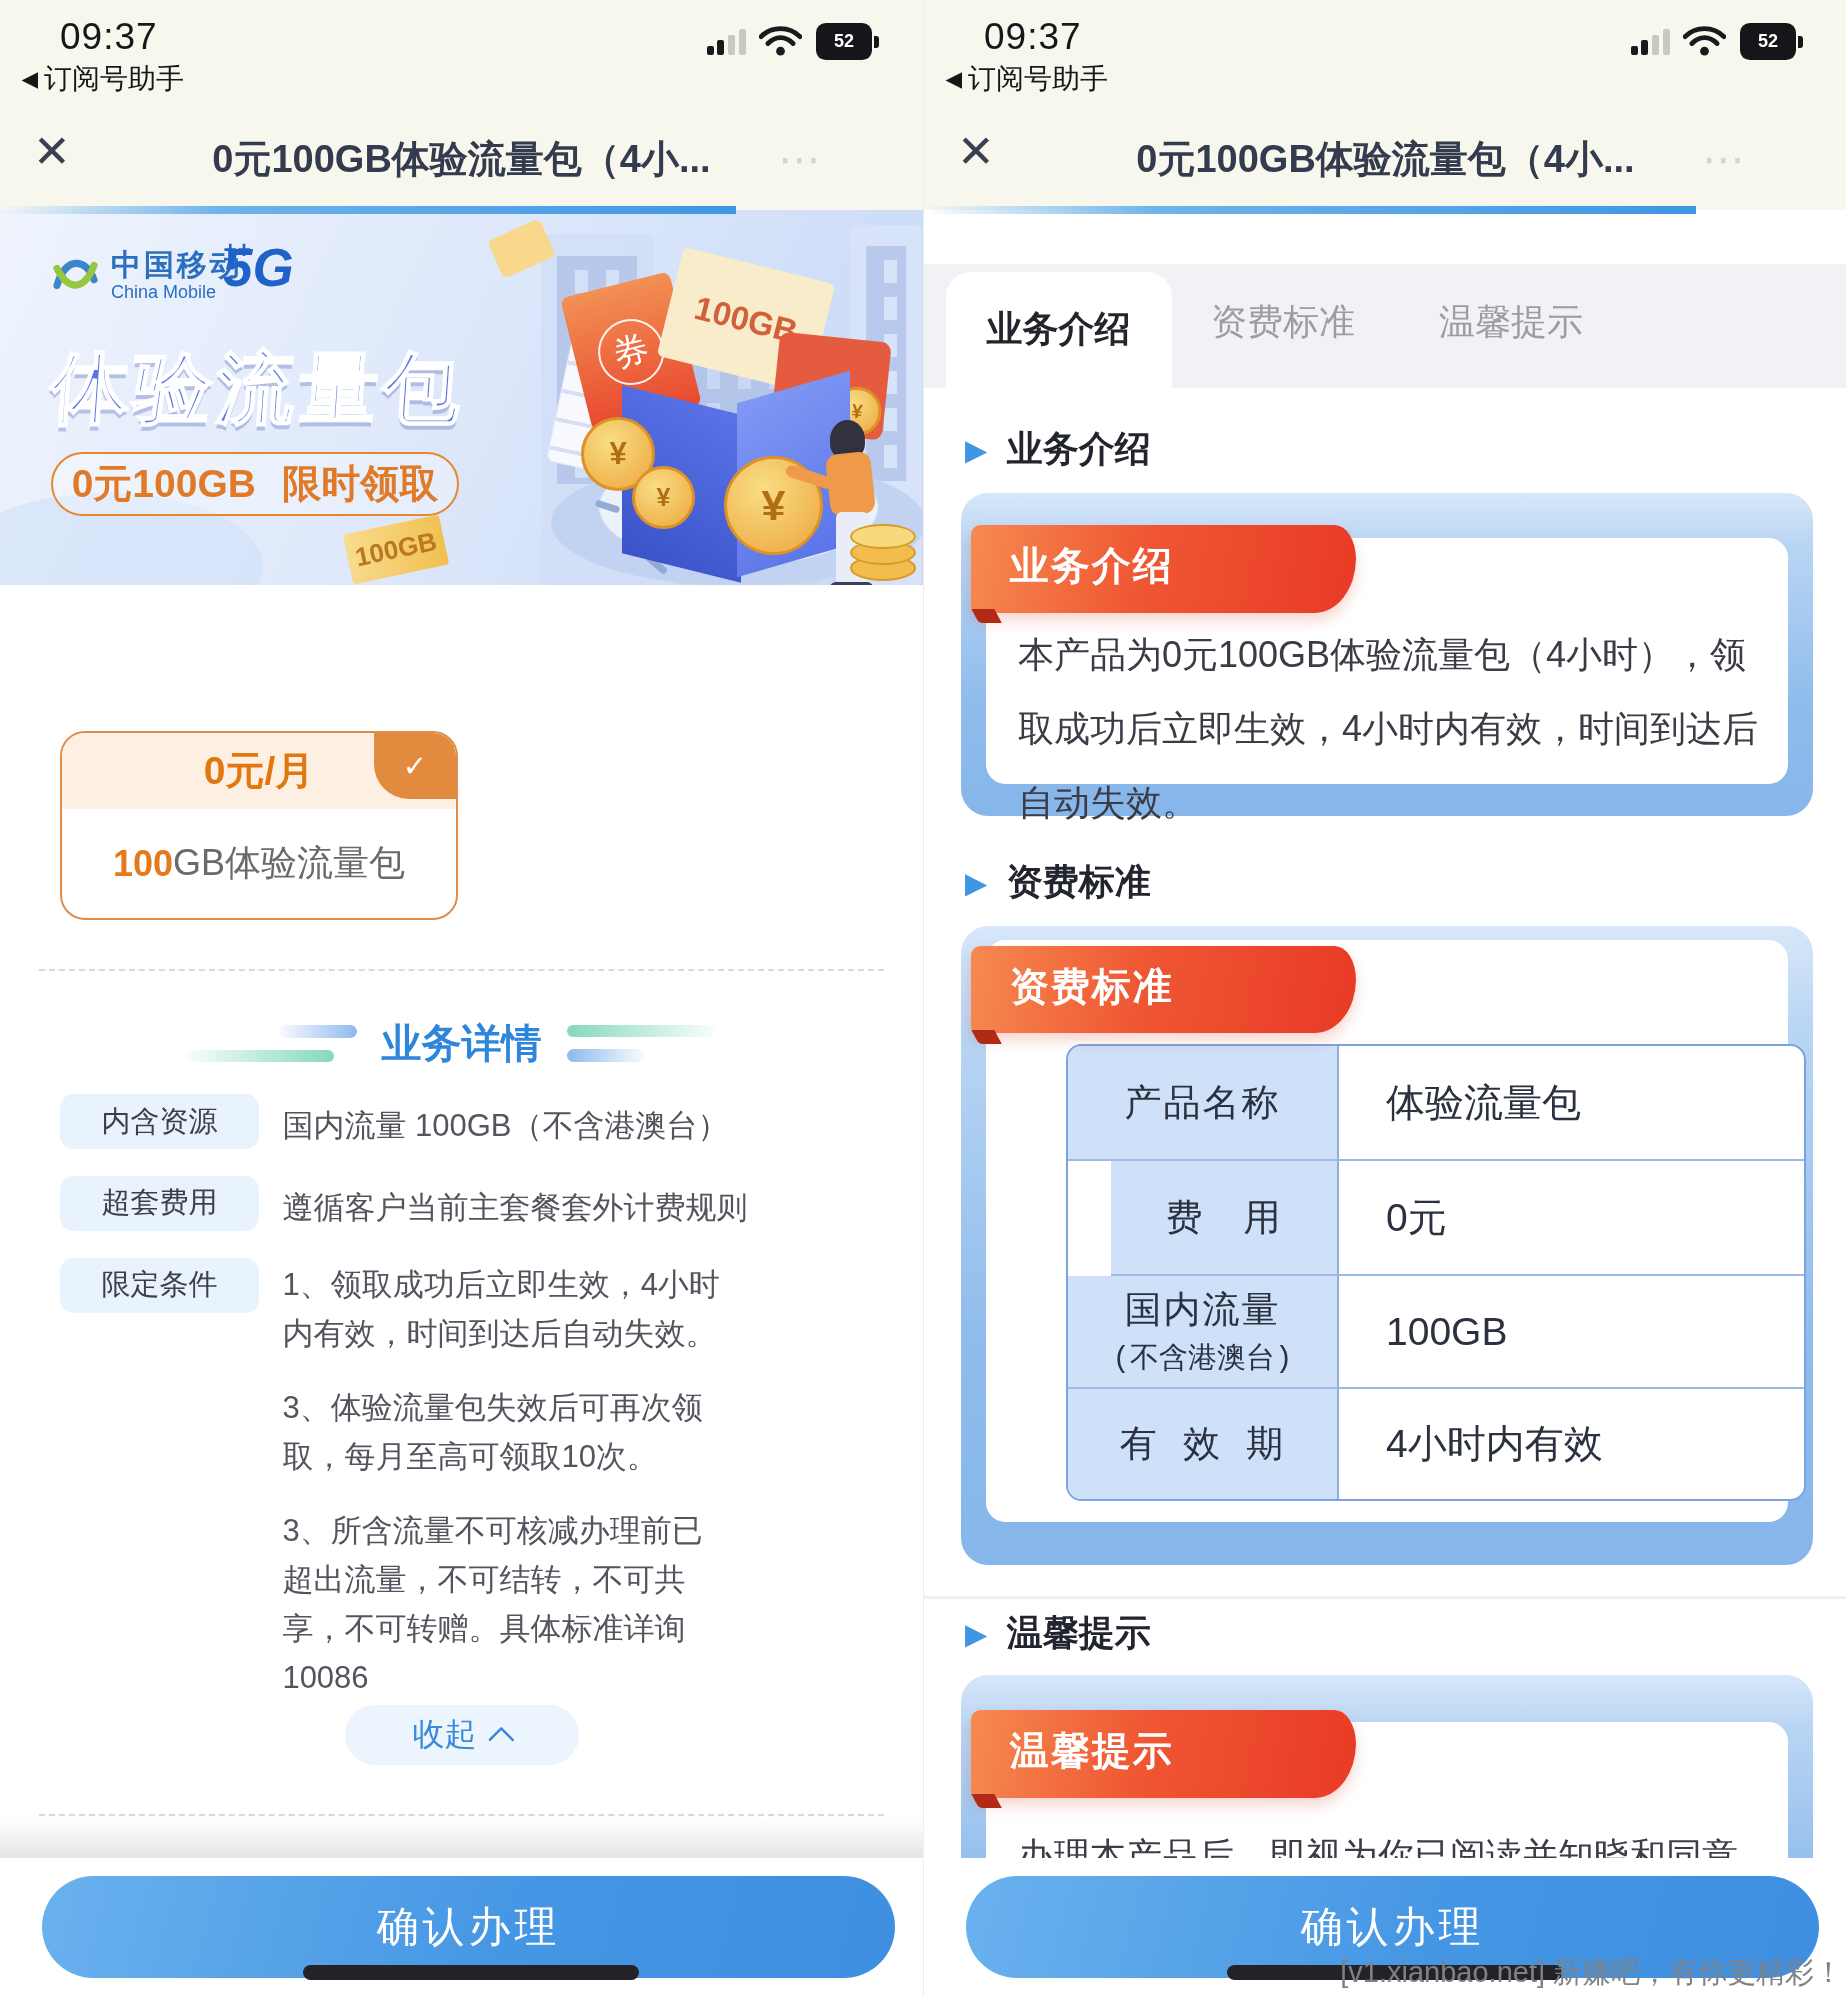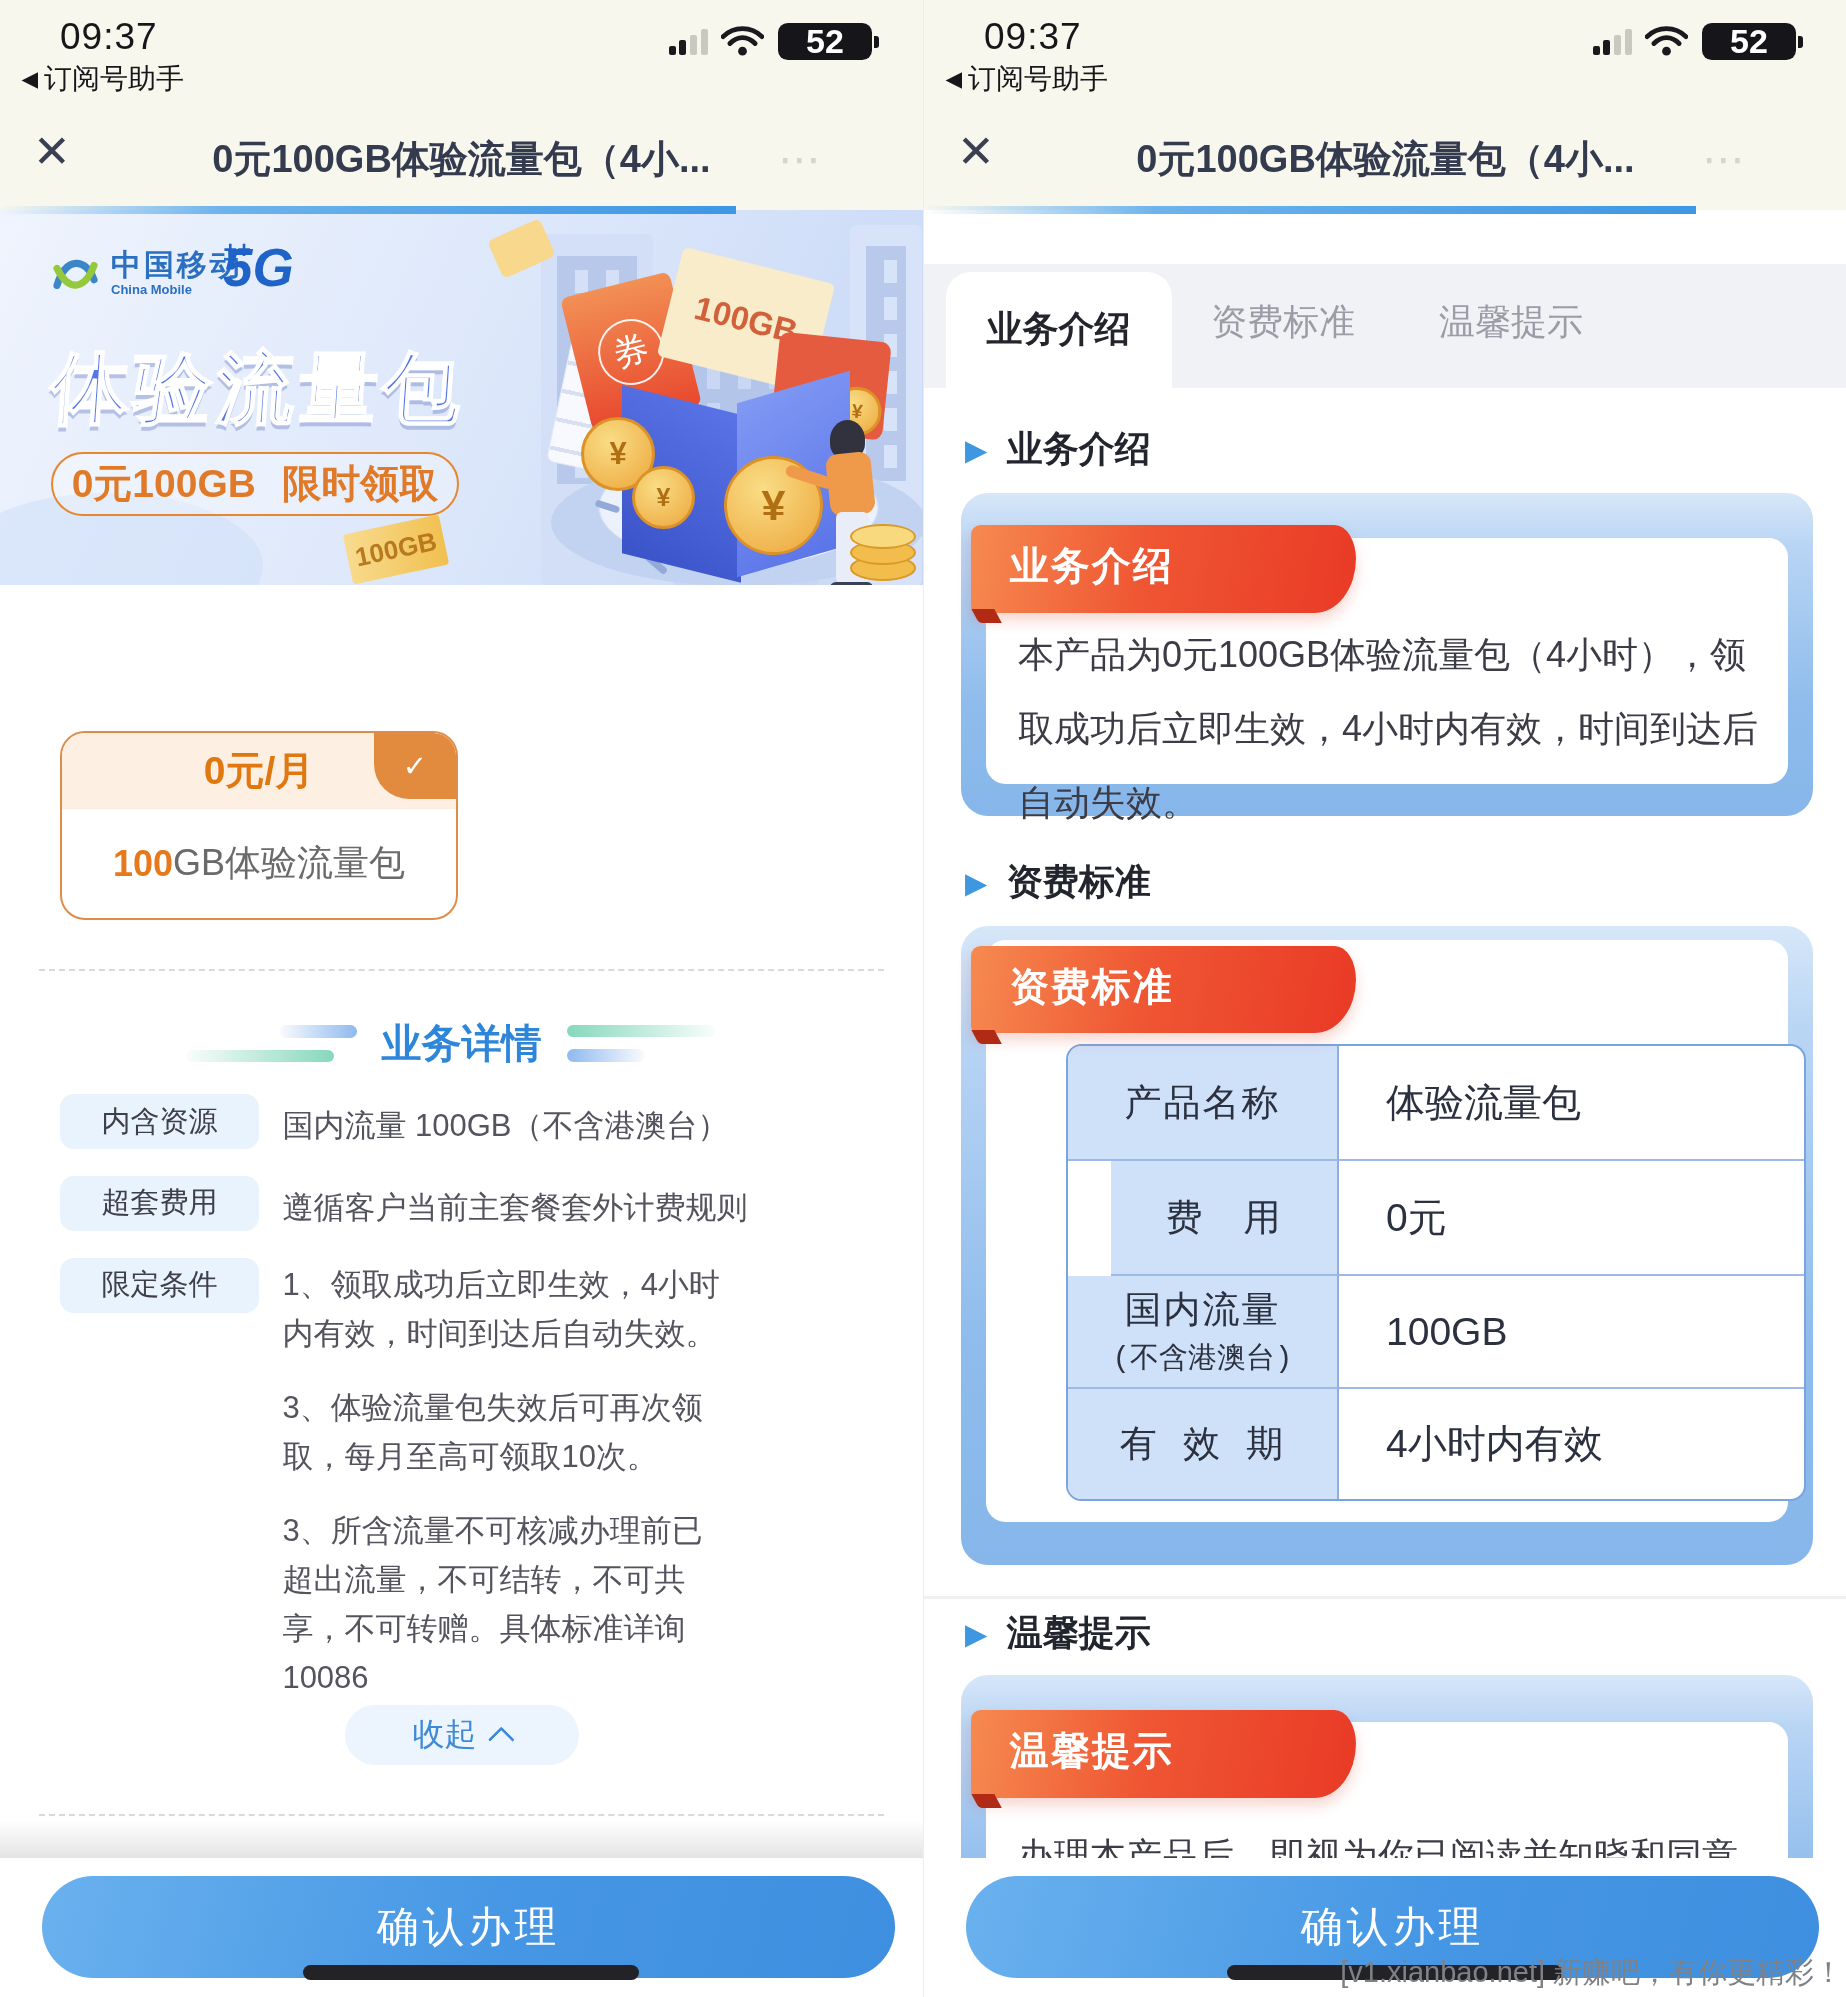--- a/index.html
+++ b/index.html
@@ -20,8 +20,8 @@
   .sig i{display:block;width:6.8px;border-radius:2px;background:#1a1a1e;}
   .sig i:nth-child(1){height:9.8px;}.sig i:nth-child(2){height:15.6px;}
   .sig i:nth-child(3){height:20.5px;background:#c9c9c0;}.sig i:nth-child(4){height:26px;background:#c9c9c0;}
-  .batt{position:relative;width:94px;height:37px;background:#15151a;border-radius:9.8px;color:#fff;
-        display:flex;align-items:center;justify-content:center;font-size:34px;font-weight:700;}
+  .batt{position:relative;width:56px;height:37px;background:#15151a;border-radius:9.8px;color:#fff;
+        display:flex;align-items:center;justify-content:center;font-size:18px;font-weight:700;}
   .batt:after{content:"";position:absolute;right:-6.8px;top:12.7px;width:4.9px;height:11.7px;background:#15151a;border-radius:0 2.9px 2.9px 0;}
   .titlebar{position:absolute;top:107px;left:0;width:100%;height:102px;}
   .close-x{position:absolute;left:33px;top:21.5px;font-size:45px;font-weight:400;color:#3a4052;line-height:1;}

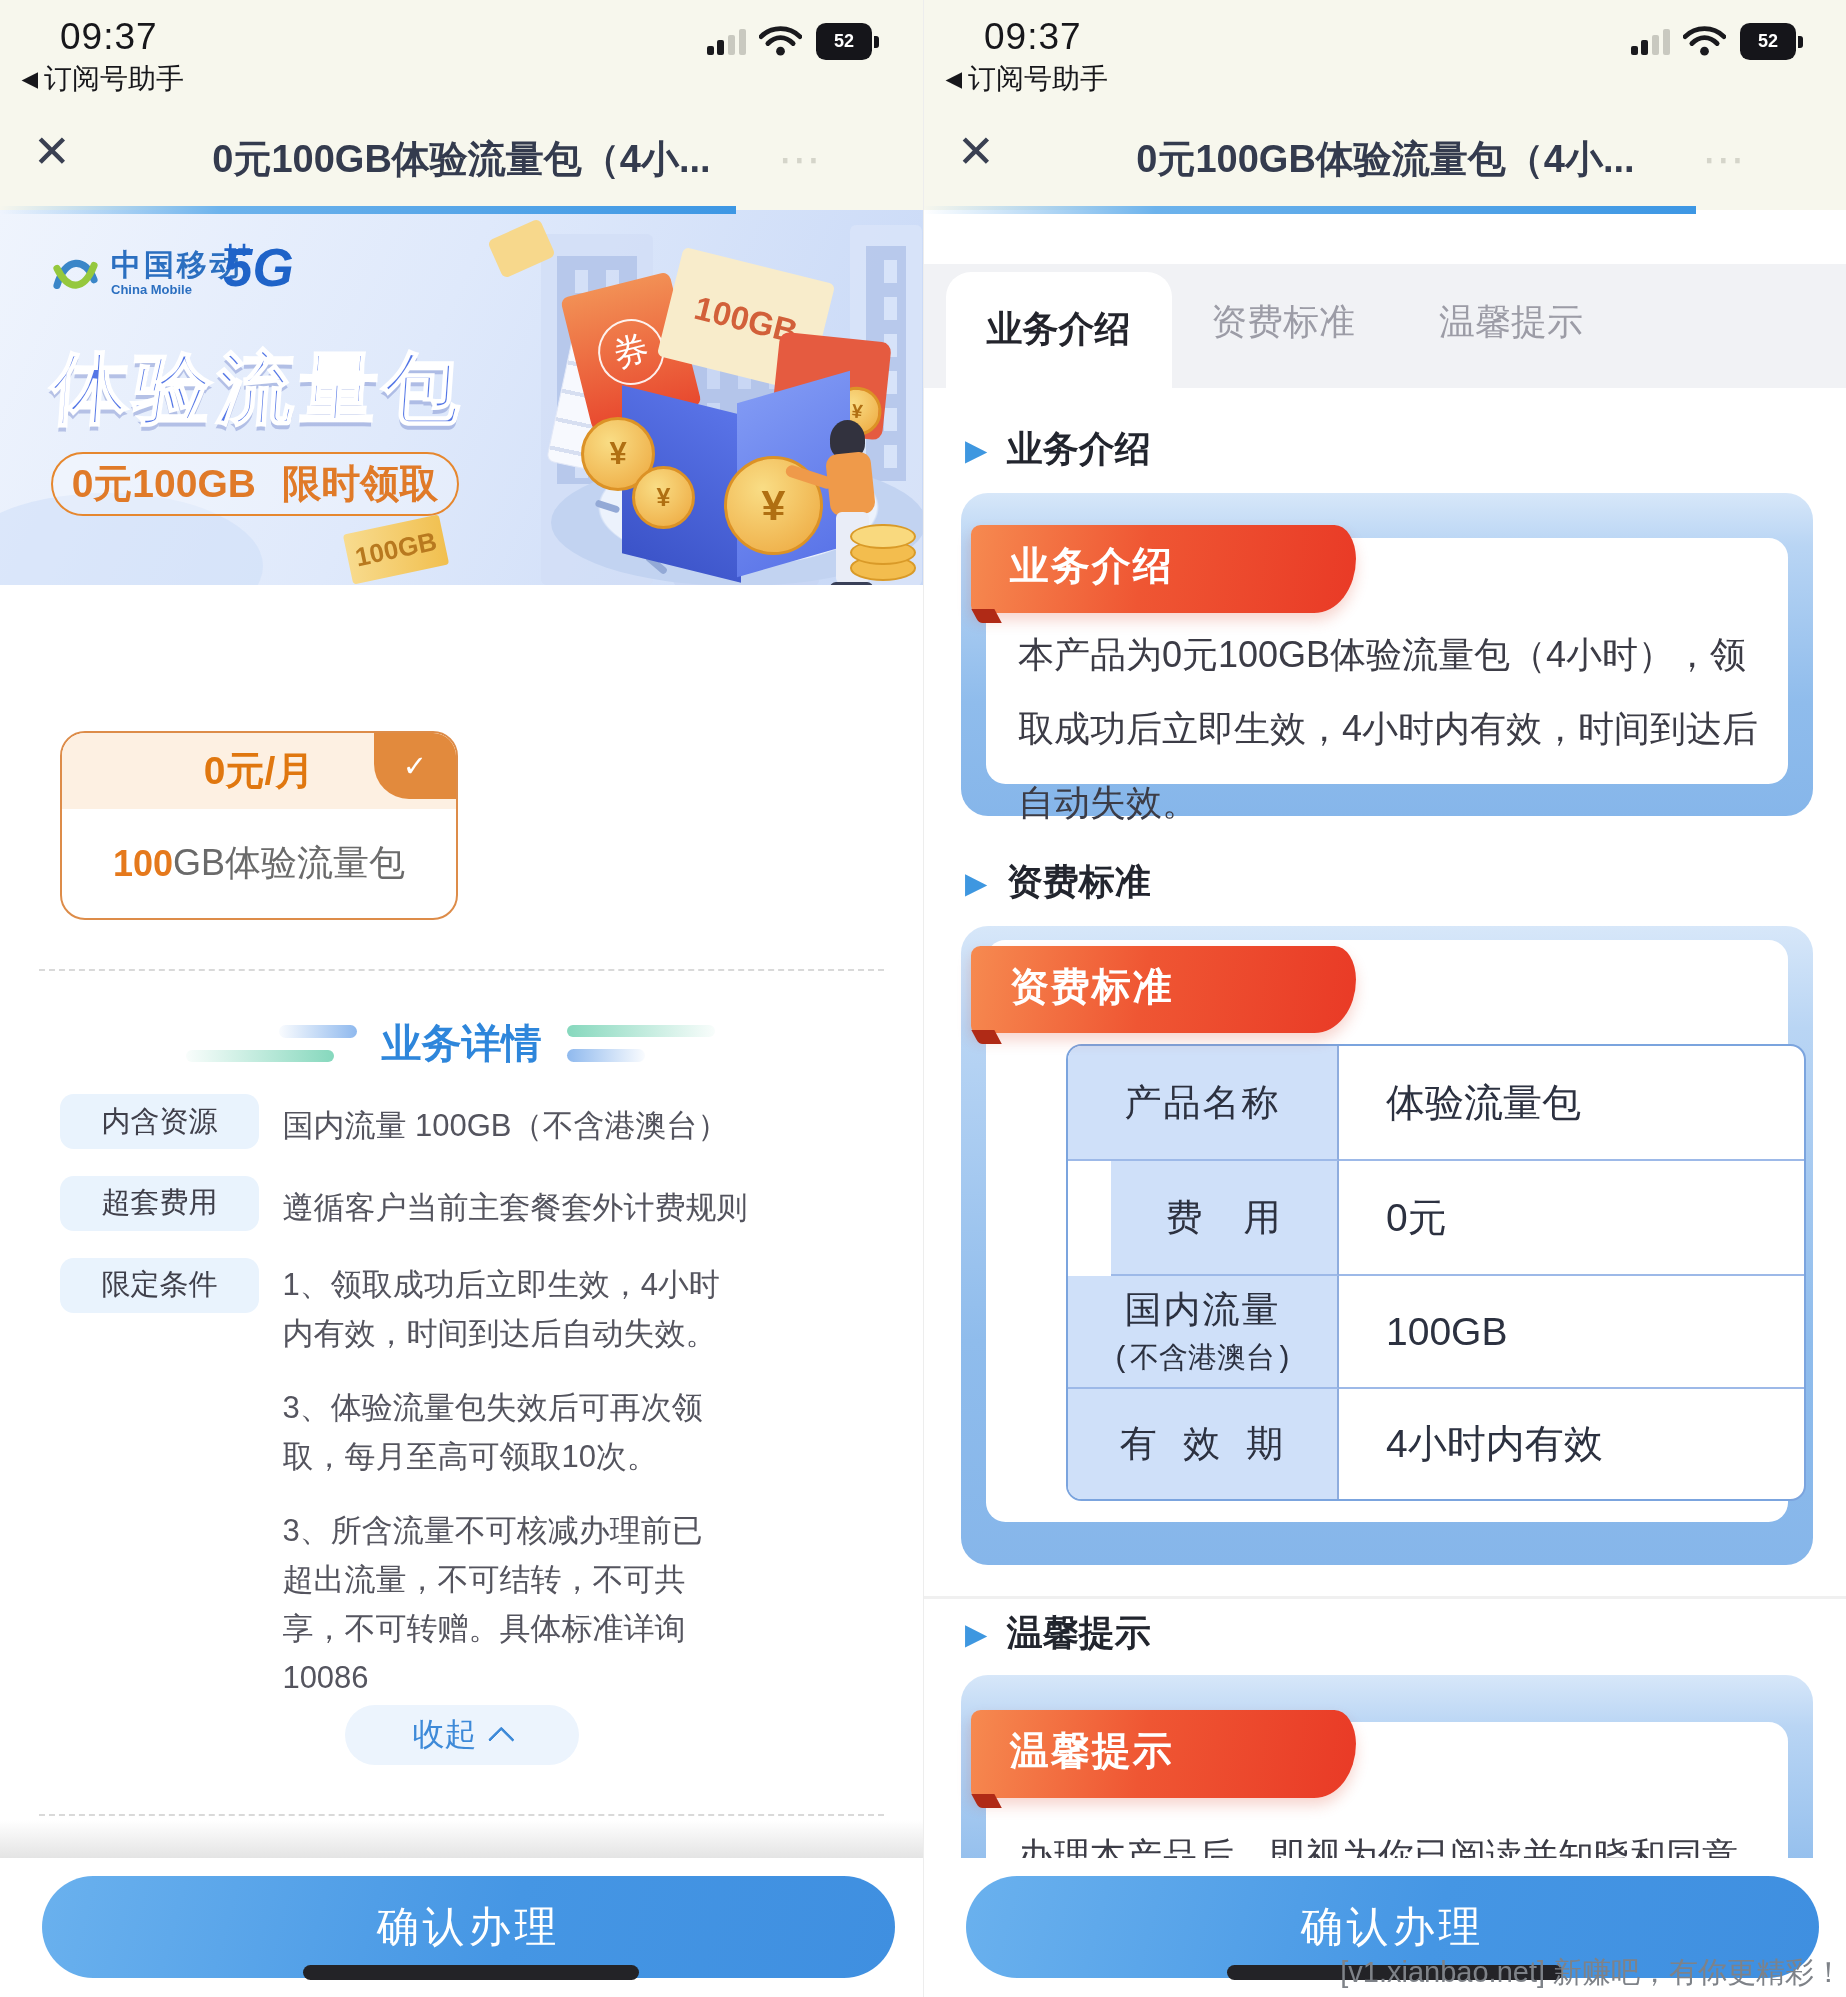--- a/index.html
+++ b/index.html
@@ -78,7 +78,7 @@
   .logo{left:47px;top:35px;width:410px;height:68px;}
   .logo svg{left:0;top:2px;}
   .logo .cn{left:64px;top:0;font-size:30px;font-weight:800;color:#2b6fc0;letter-spacing:2.9px;}
-  .logo .en{left:64px;top:37px;font-size:13px;font-weight:700;color:#2b6fc0;text-align:center;}
+  .logo .en{left:64px;top:37px;font-size:18px;font-weight:400;color:#2b6fc0;text-align:center;}
   .logo .g5{left:176px;top:-7.8px;font-size:53px;font-weight:800;font-style:italic;color:#1f63c8;}
   .logo .g5 sup{font-size:23.4px;}
   .headline{left:51px;top:127px;font-size:78px;font-weight:900;color:#5577e6;letter-spacing:4.9px;

